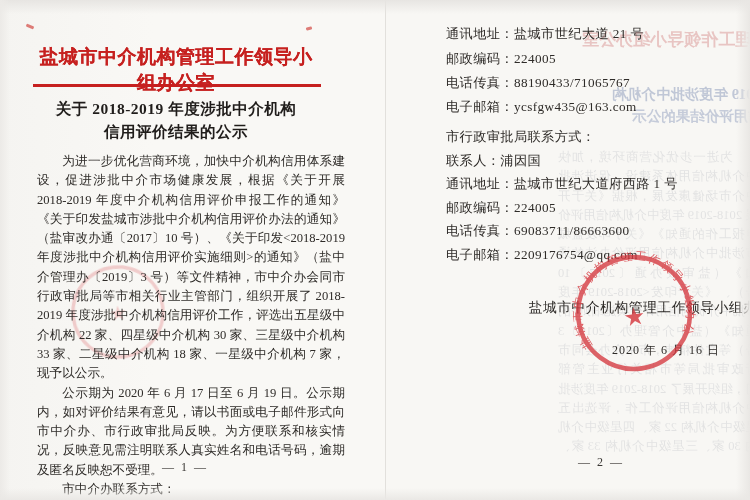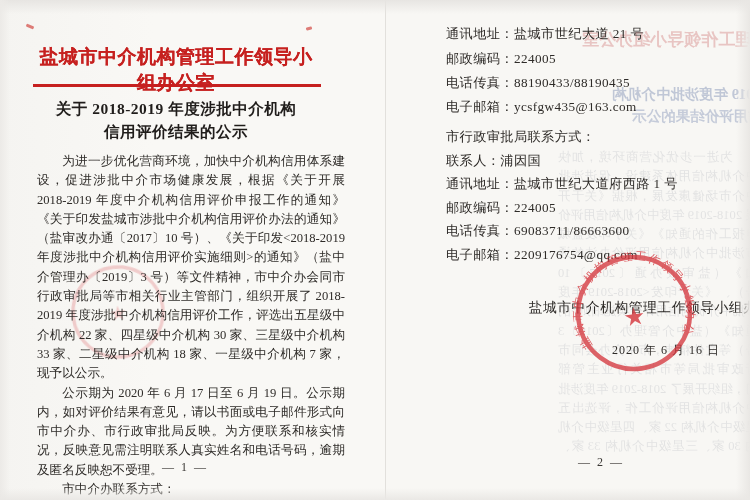--- a/index.html
+++ b/index.html
@@ -127,7 +127,7 @@
 
     <div class="p2-line" style="top:25px">通讯地址：盐城市世纪大道 21 号</div>
     <div class="p2-line" style="top:50px">邮政编码：224005</div>
-    <div class="p2-line" style="top:74px">电话传真：88190433/88190435</div>
+    <div class="p2-line" style="top:74px">电话传真：88190433/71065767</div>
     <div class="p2-line" style="top:98px">电子邮箱：ycsfgw435@163.com</div>
 
     <div class="p2-line" style="top:152px">联系人：浦因国</div>

